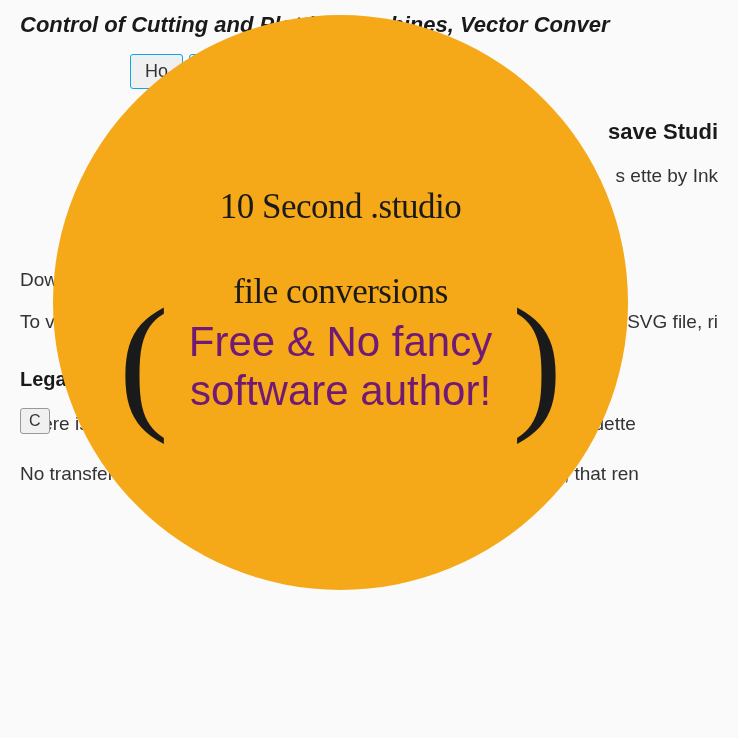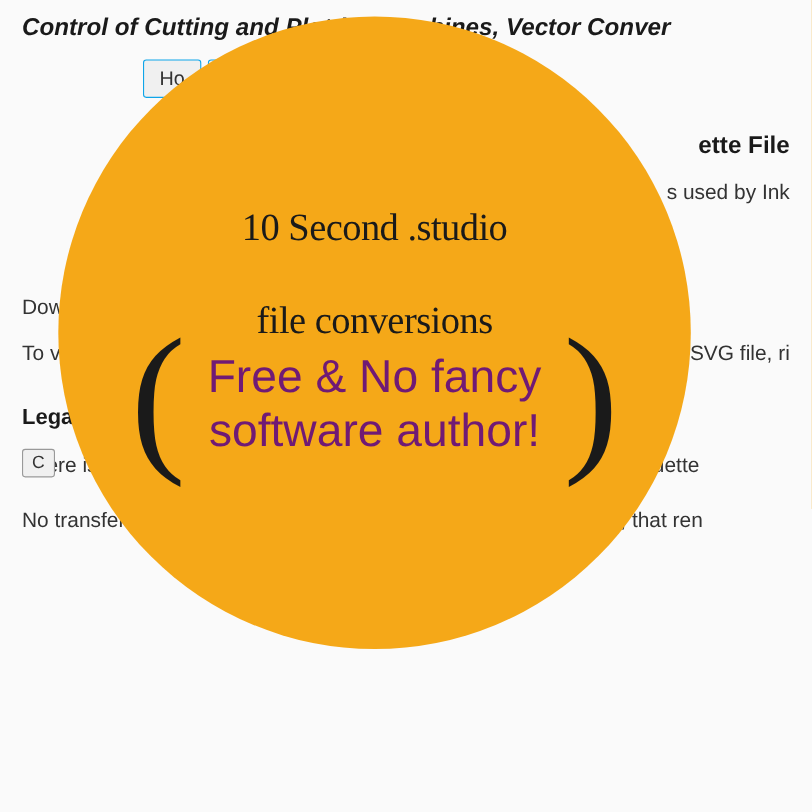--- a/index.html
+++ b/index.html
@@ -157,7 +157,7 @@
 <div class="content">
   <div class="section-heading">
     <span style="visibility:hidden;">C</span>
-    <span style="float:right;">ette File</span>
+    <span style="float:right;">save Studi</span>
   </div>
   <div class="body-text">
     <span style="float:right;">s used by Ink</span>

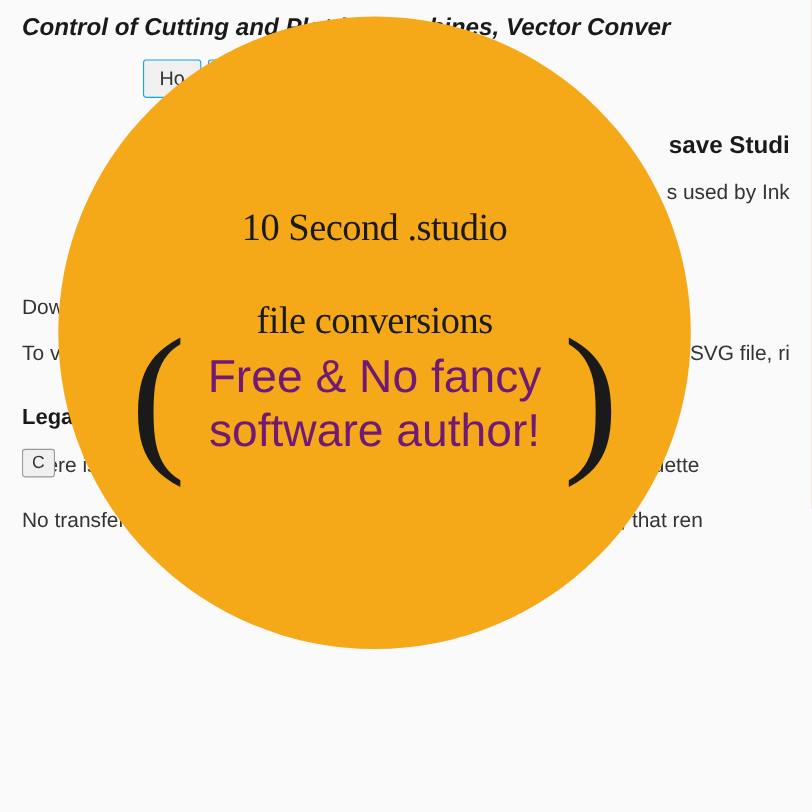--- a/index.html
+++ b/index.html
@@ -160,7 +160,7 @@
     <span style="float:right;">save Studi</span>
   </div>
   <div class="body-text">
-    <span style="float:right;">s used by Ink</span>
+    <span style="float:right;">s ette by Ink</span>
     <span style="clear:both;"></span>
   </div>
 

